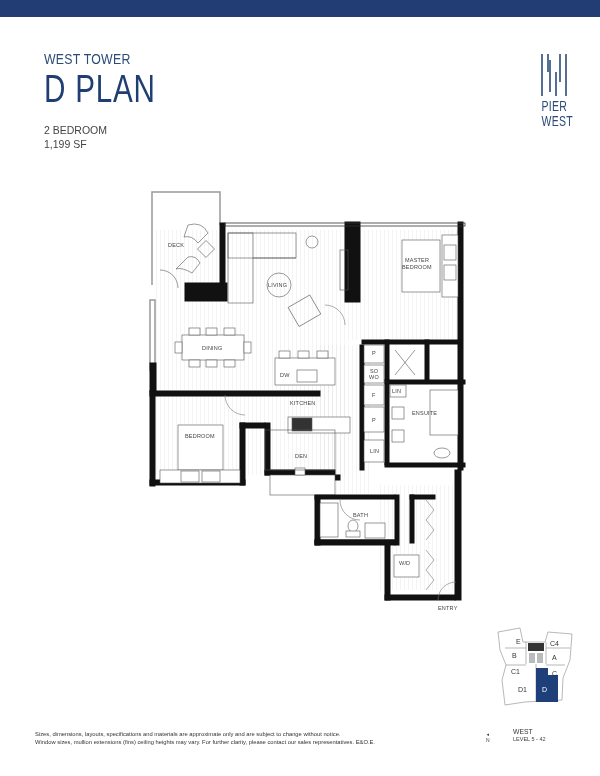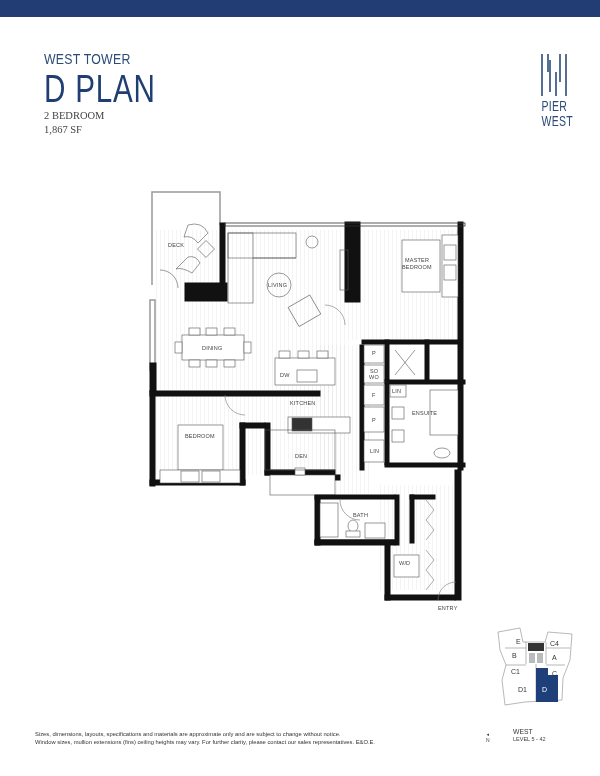--- a/index.html
+++ b/index.html
@@ -11,7 +11,7 @@
     .header { position: absolute; left: 44px; top: 50px; }
     .tower { font-family: "Liberation Sans", sans-serif; font-size: 15px; color: #2b4b78; letter-spacing: 0.3px; transform: scaleX(0.82); transform-origin: left; white-space: nowrap; }
     .plan-title { font-family: "Liberation Sans", sans-serif; font-size: 38px; color: #1f3f73; letter-spacing: 1px; line-height: 40px; margin-top: 2px; transform: scaleX(0.78); transform-origin: left; white-space: nowrap; }
-    .specs { font-size: 10.5px; line-height: 14px; color: #444; font-family: Liberation Serif, serif; }
+    .specs { margin-top: 14px; font-size: 10.5px; line-height: 14px; color: #444; }
     .specs div { white-space: nowrap; }
 
     .logo { position: absolute; left: 536px; top: 52px; width: 36px; text-align: left; }

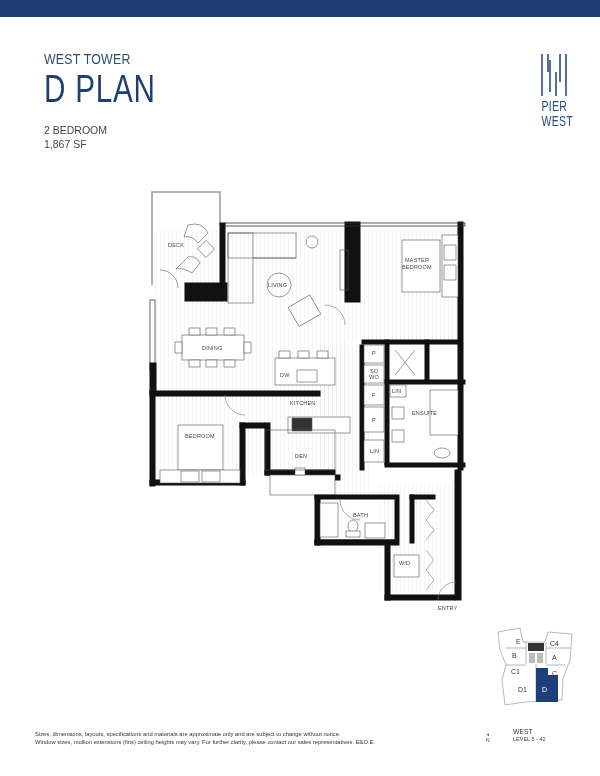--- a/index.html
+++ b/index.html
@@ -40,7 +40,7 @@
   <div class="plan-title">D PLAN</div>
   <div class="specs">
     <div>2 BEDROOM</div>
-    <div>1,867 SF</div>
+    <div>1,199 SF</div>
   </div>
 </div>
 

